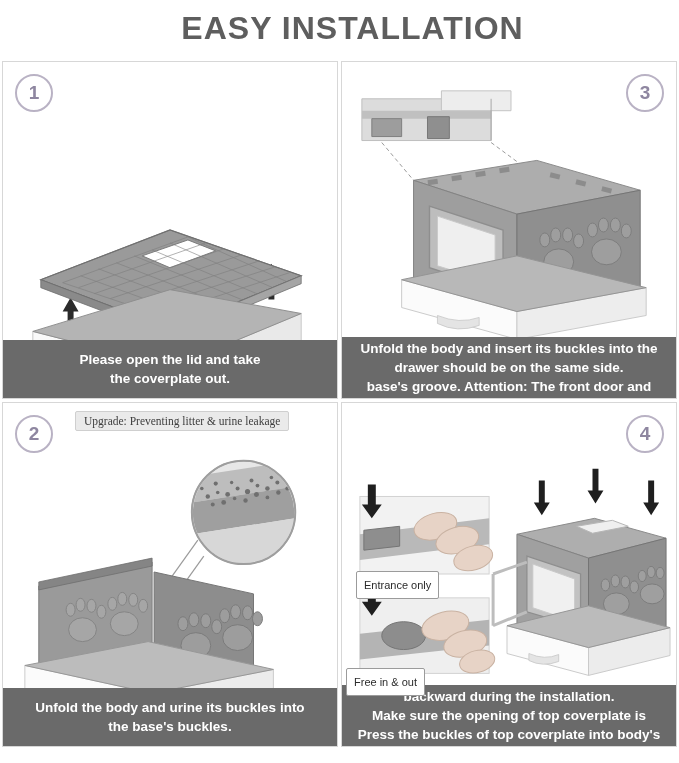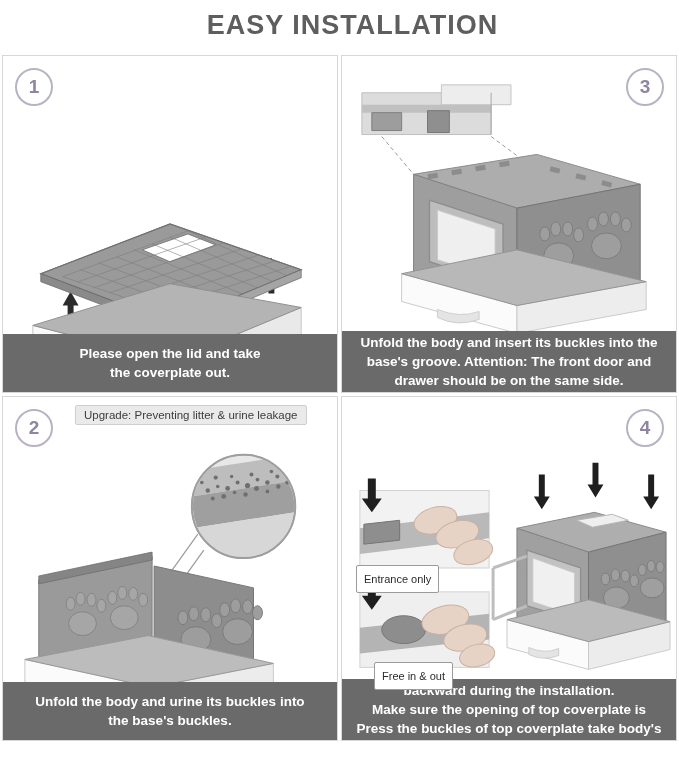--- a/index.html
+++ b/index.html
@@ -22,7 +22,7 @@
   }
   .title {
     text-align: center;
-    font-size: 27px;
+    font-size: 32px;
     font-weight: bold;
     letter-spacing: 1px;
     color: #5e5e5e;

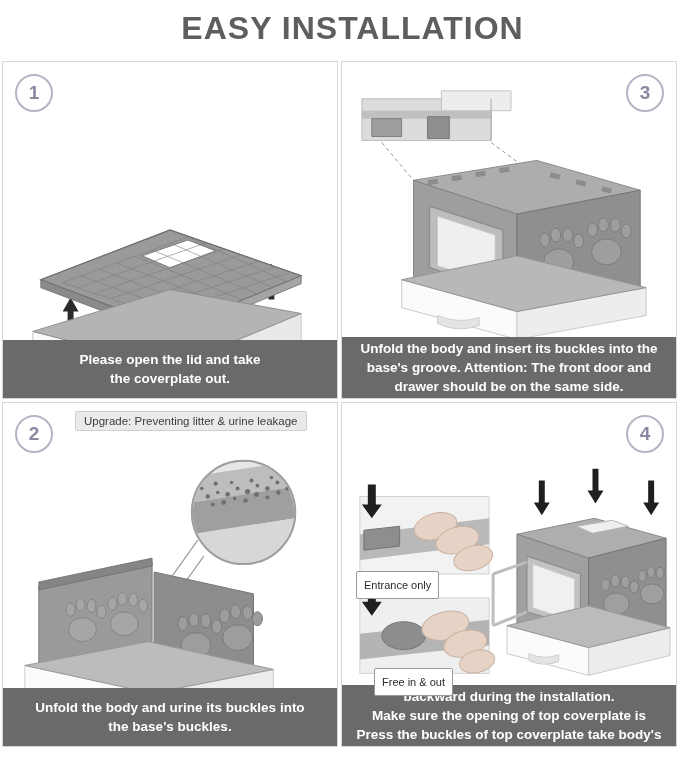--- a/index.html
+++ b/index.html
@@ -244,8 +244,8 @@
 
       <div class="caption tall">
         <div>Unfold the body and insert its buckles into the</div>
+        <div>drawer should be on the same side.</div>
         <div>base's groove. Attention: The front door and</div>
-        <div>drawer should be on the same side.</div>
       </div>
     </div>
 

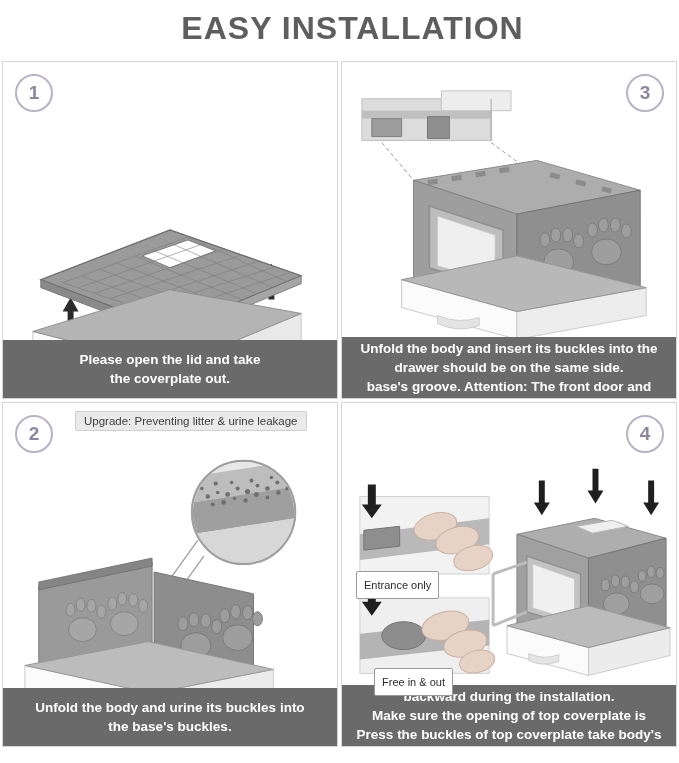--- a/index.html
+++ b/index.html
@@ -94,6 +94,7 @@
     border-radius: 2px;
     z-index: 6;
     white-space: nowrap;
+    font-family: Liberation Serif, serif;
   }
   .mini-label {
     position: absolute;

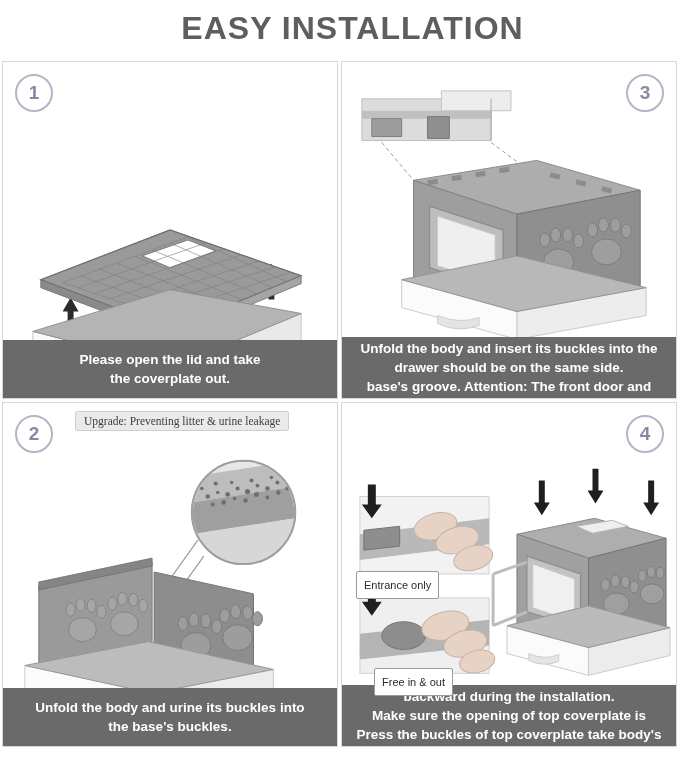--- a/index.html
+++ b/index.html
@@ -417,7 +417,7 @@
       </svg>
 
       <div class="mini-label" style="left:14px; top:168px;">Entrance only</div>
-      <div class="mini-label" style="left:32px; top:265px;">Free in &amp; out</div>
+      <div class="mini-label" style="left:4px; top:265px;">Free in &amp; out</div>
 
       <div class="caption tall">
         <div>backward during the installation.</div>

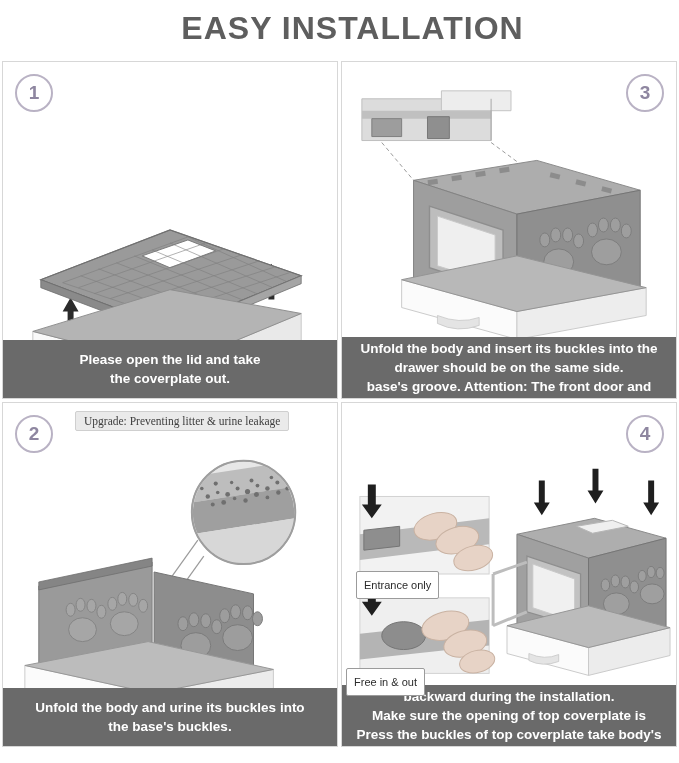--- a/index.html
+++ b/index.html
@@ -422,7 +422,7 @@
       <div class="caption tall">
         <div>backward during the installation.</div>
         <div>Make sure the opening of top coverplate is</div>
-        <div>Press the buckles of top coverplate take body's</div>
+        <div>Press the buckles of top coverplate into body's</div>
       </div>
     </div>
 

